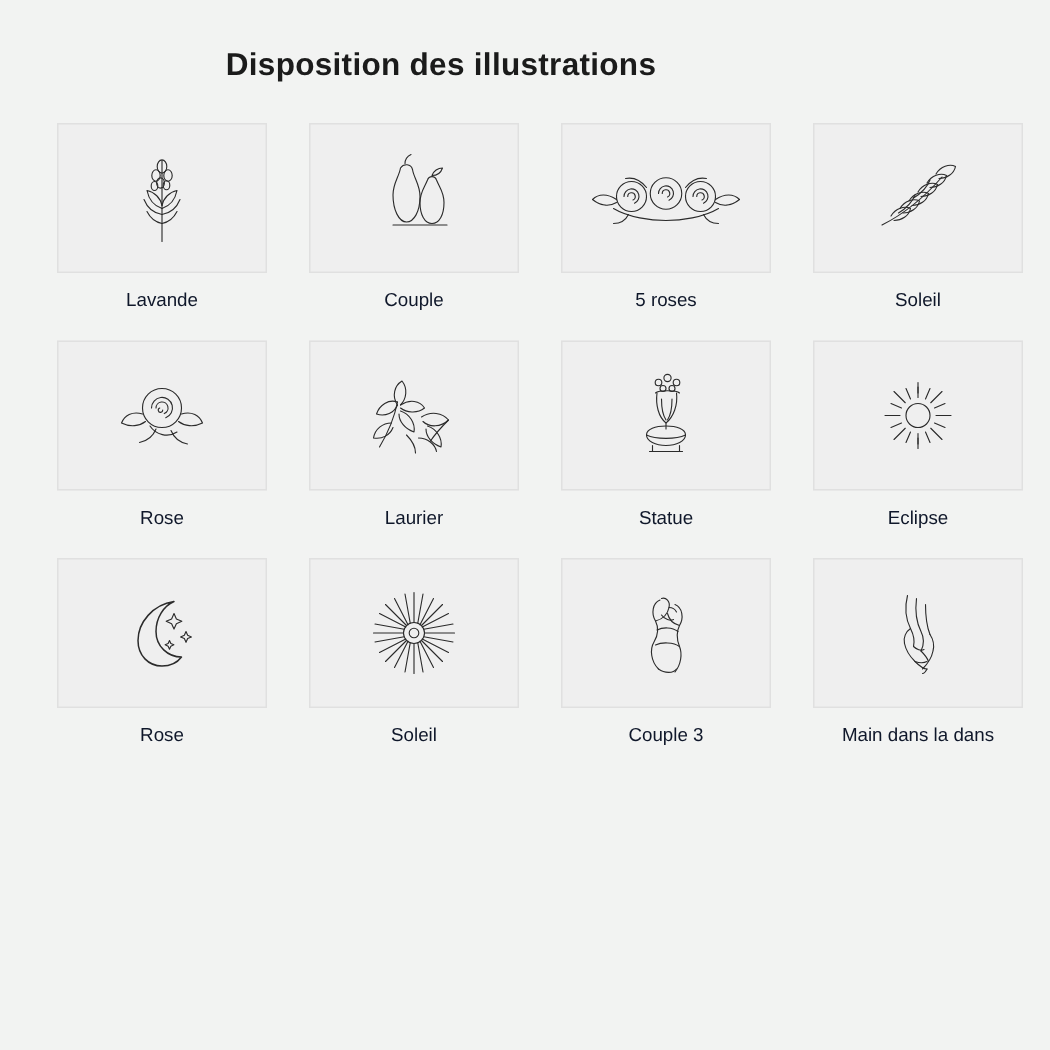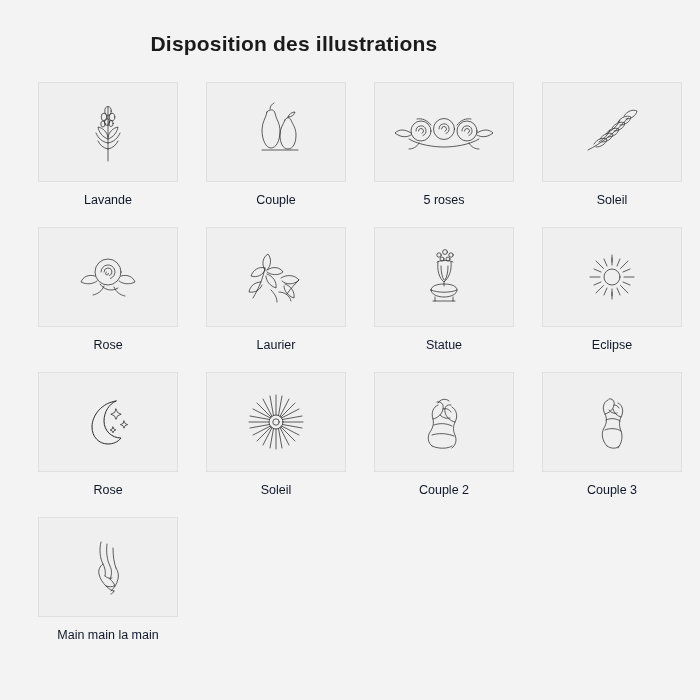--- a/index.html
+++ b/index.html
@@ -289,25 +289,6 @@
     </div>
 
 
-    <div class="cell">
-      <div class="thumb">
-        <svg width="52" height="58" viewBox="0 0 52 58">
-          <g class="ink-thin">
-            <path d="M20 12 C15 14 13 20 15 26 C16 30 15 35 12 39 C9 44 10 50 14 53"></path>
-            <path d="M15 26 C20 25 24 21 25 16 C26 11 23 8 19 9"></path>
-            <path d="M34 14 C39 17 40 24 37 29 C35 33 35 38 37 42 C39 47 38 52 34 55"></path>
-            <path d="M37 29 C32 28 28 24 27 19 C26 14 29 11 33 12"></path>
-            <path d="M25 16 C28 15 31 16 33 19"></path>
-            <path d="M16 32 C21 30 28 30 34 33"></path>
-            <path d="M14 42 C20 40 28 40 36 43"></path>
-            <path d="M14 53 C20 56 30 56 34 53"></path>
-            <path d="M22 22 C25 25 29 26 32 25"></path>
-            <path d="M20 10 C22 6 28 5 31 8"></path>
-          </g>
-        </svg>
-      </div>
-      <div class="caption">Couple 2</div>
-    </div>
 
     <div class="cell">
       <div class="thumb">

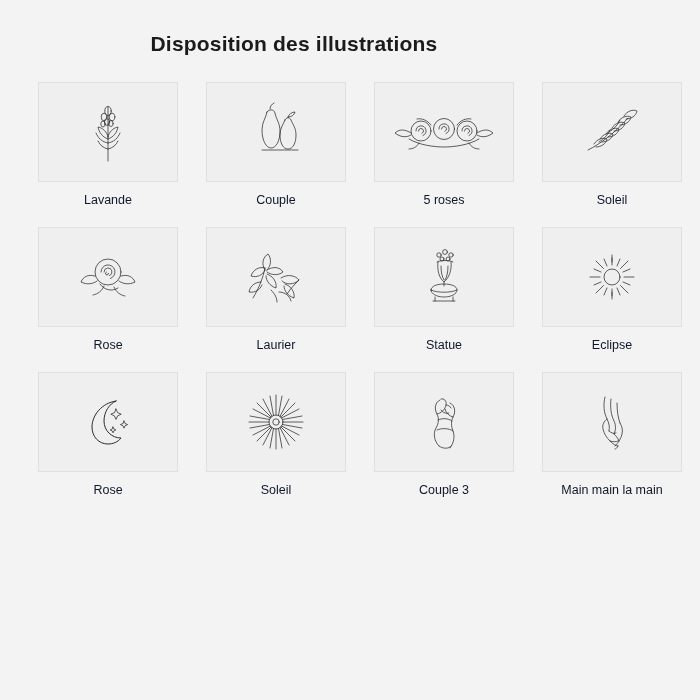--- a/index.html
+++ b/index.html
@@ -325,7 +325,7 @@
           </g>
         </svg>
       </div>
-      <div class="caption">Main main la main</div>
+      <div class="caption">Main dans la dans</div>
     </div>
 
   </div>

